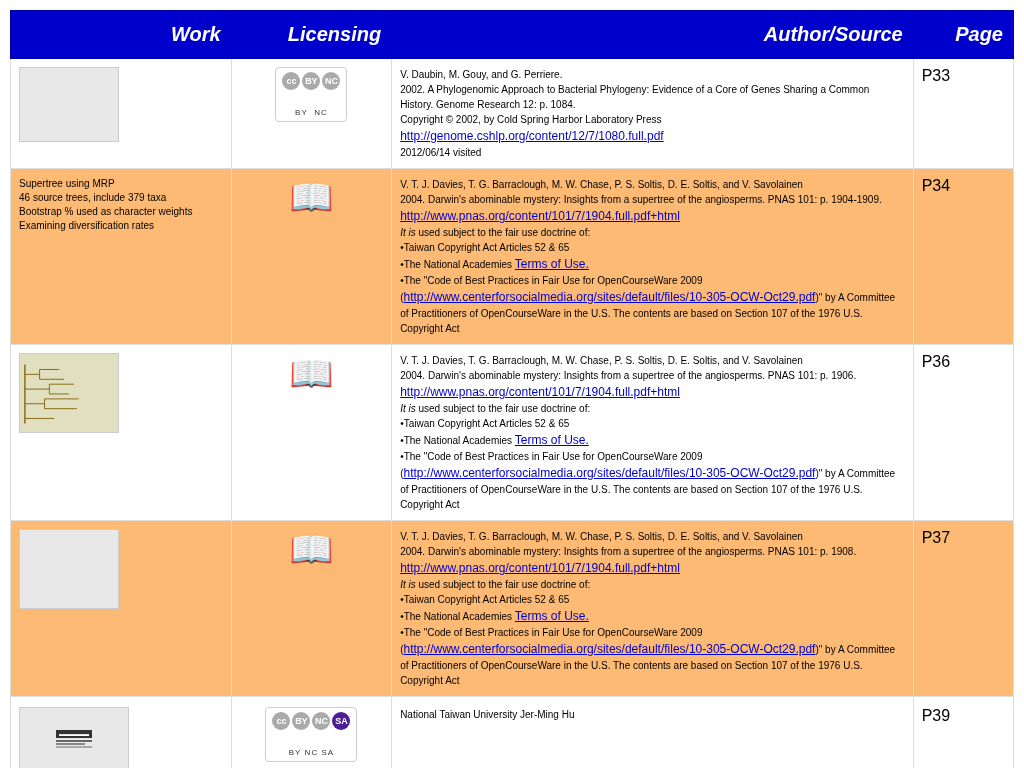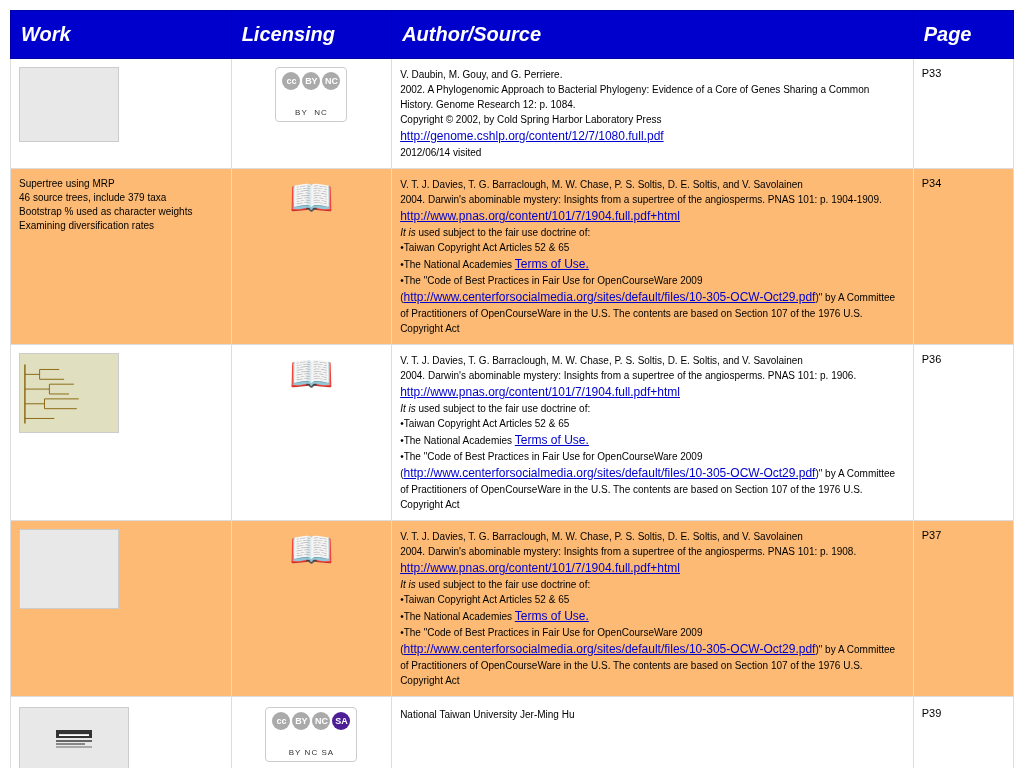--- a/index.html
+++ b/index.html
@@ -28,7 +28,7 @@
     }
     thead th {
       padding: 12px 10px;
-      text-align: left;
+      text-align: right;
       font-size: 20px;
       font-style: italic;
       font-weight: bold;

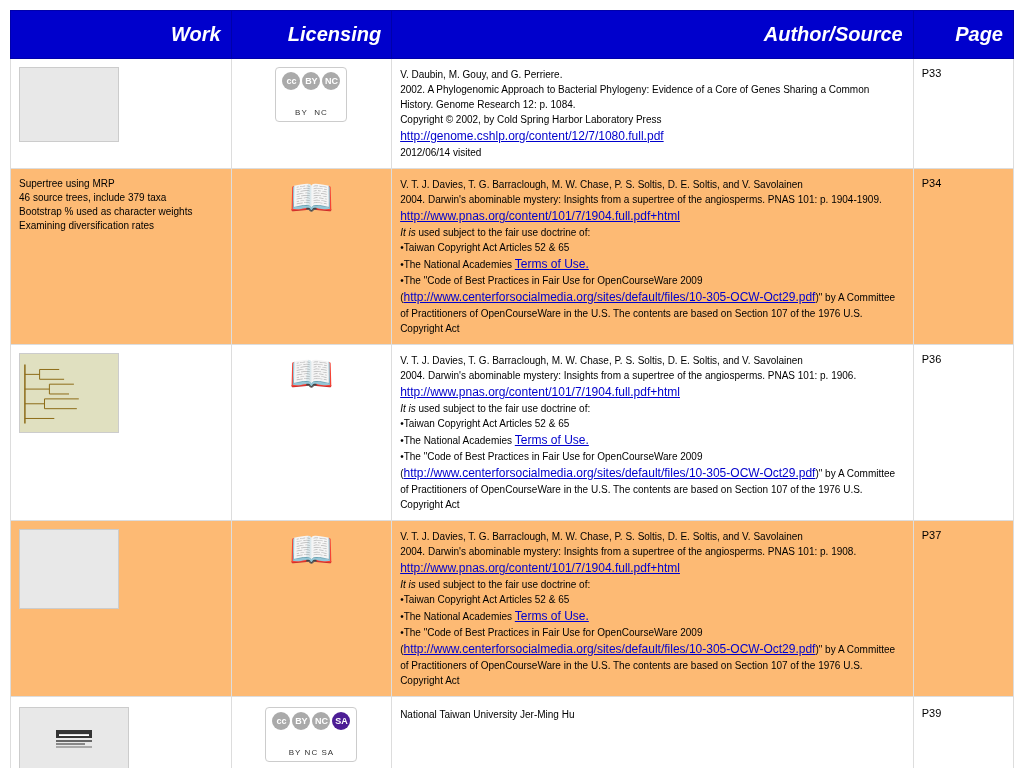--- a/index.html
+++ b/index.html
@@ -113,7 +113,7 @@
     .author-text em {
     }
     .page-num {
-      font-size: 11px;
+      font-size: 16px;
     }
 
     .thumbnail-img {

